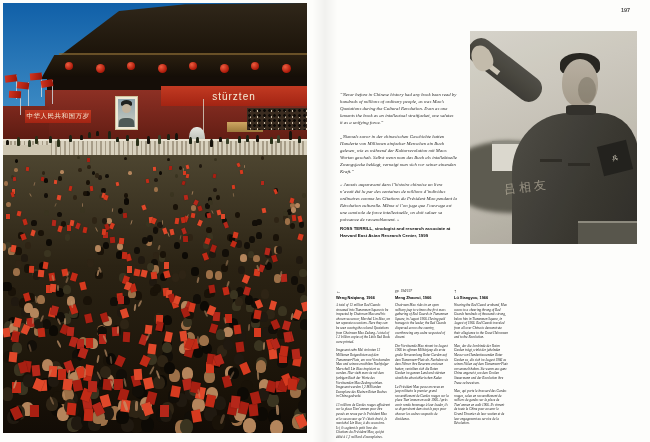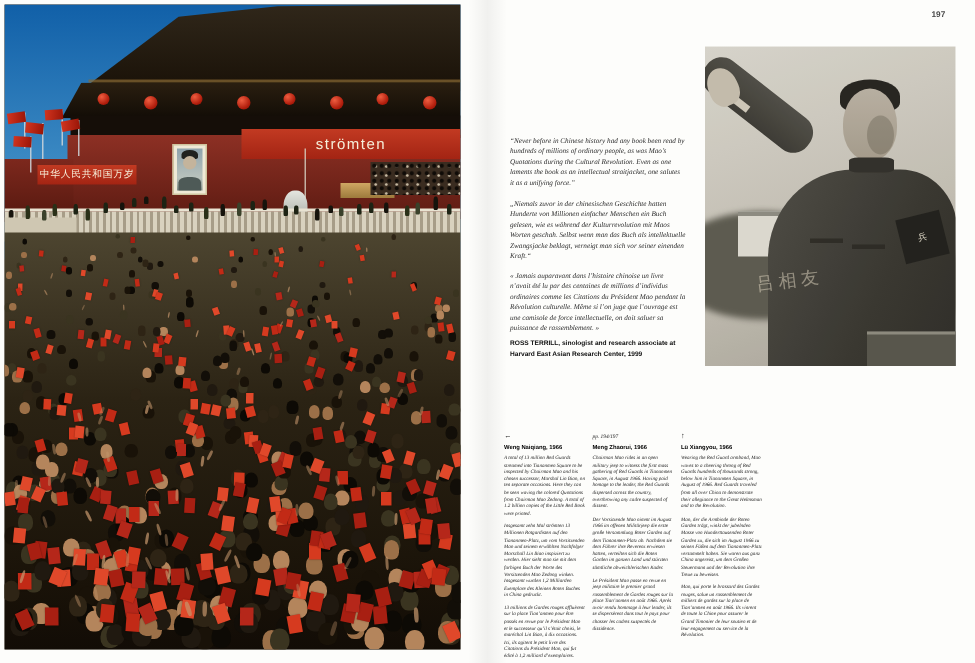--- a/index.html
+++ b/index.html
@@ -114,7 +114,7 @@
       <span>中华人民共和国万岁</span>
     </div>
     <div class="banner" id="banner-right">
-      <span>strömten</span>
+      <span>stürzten</span>
     </div>
     <div class="portrait">
       <div class="inner"></div>

